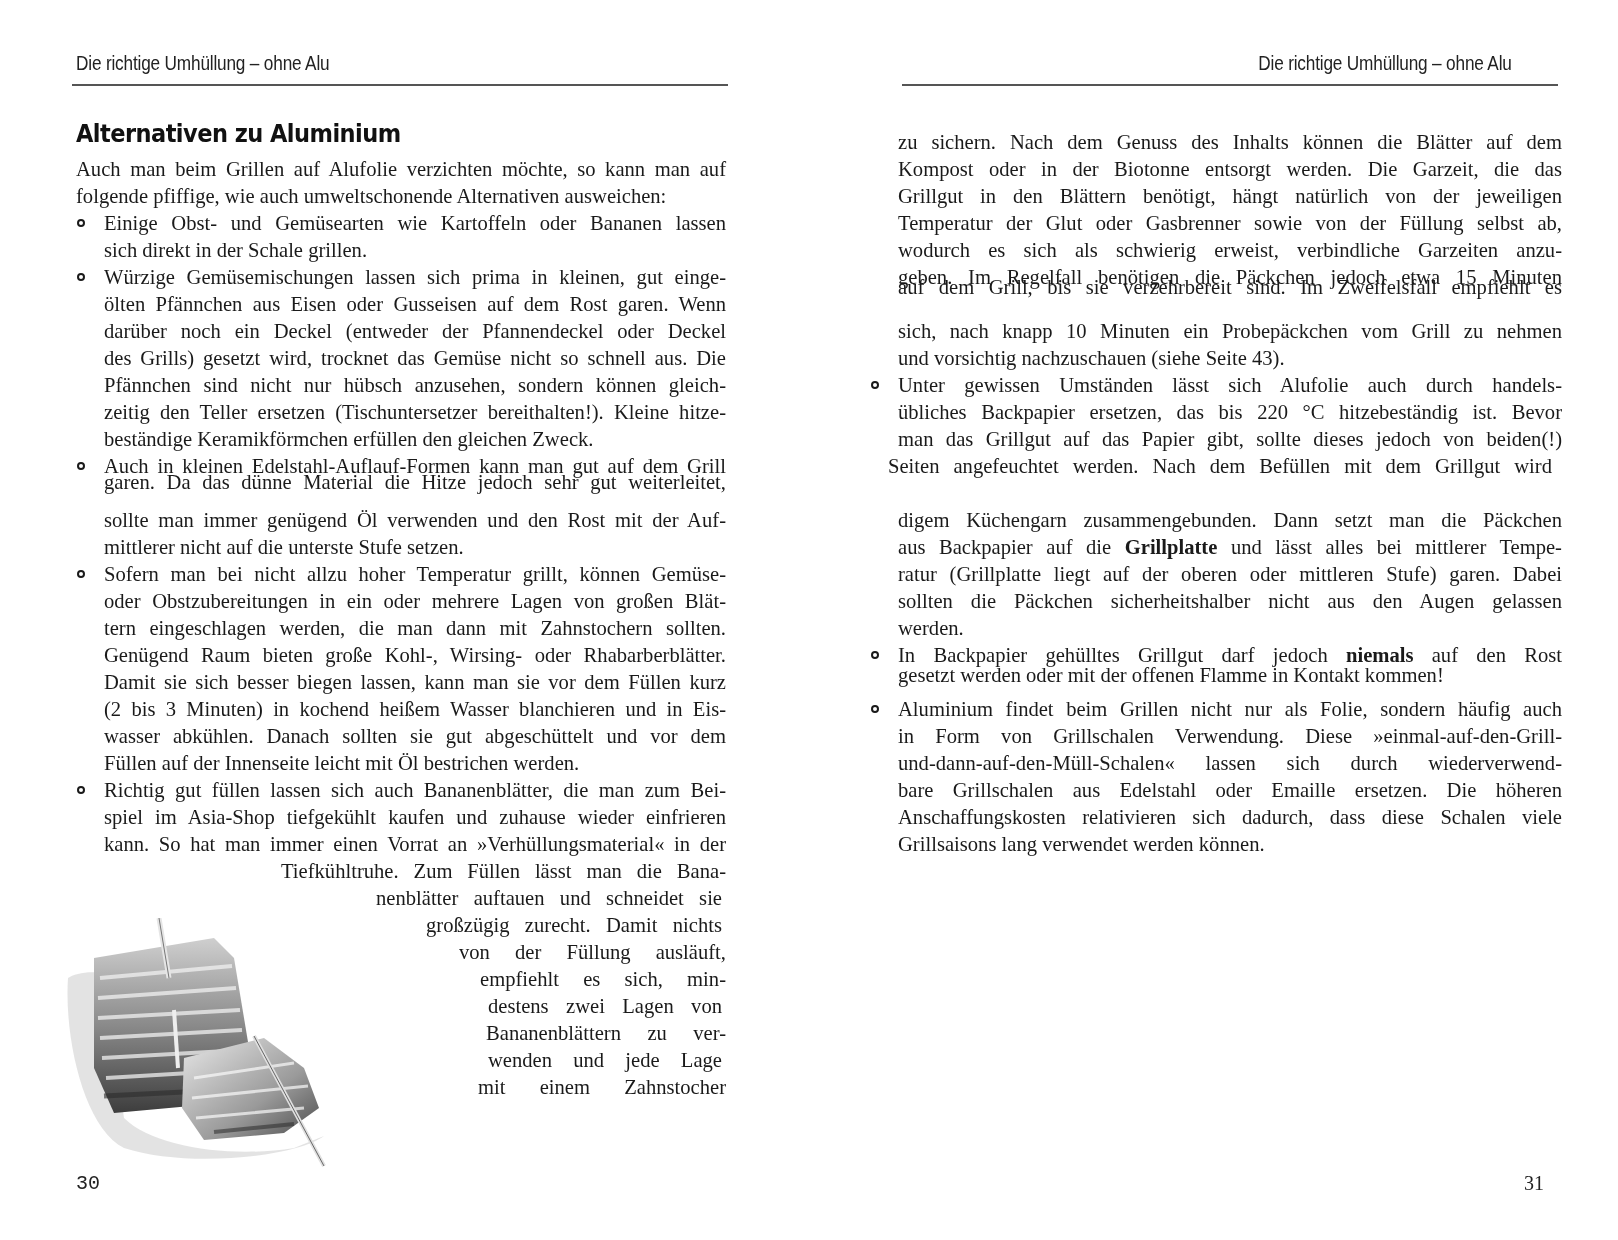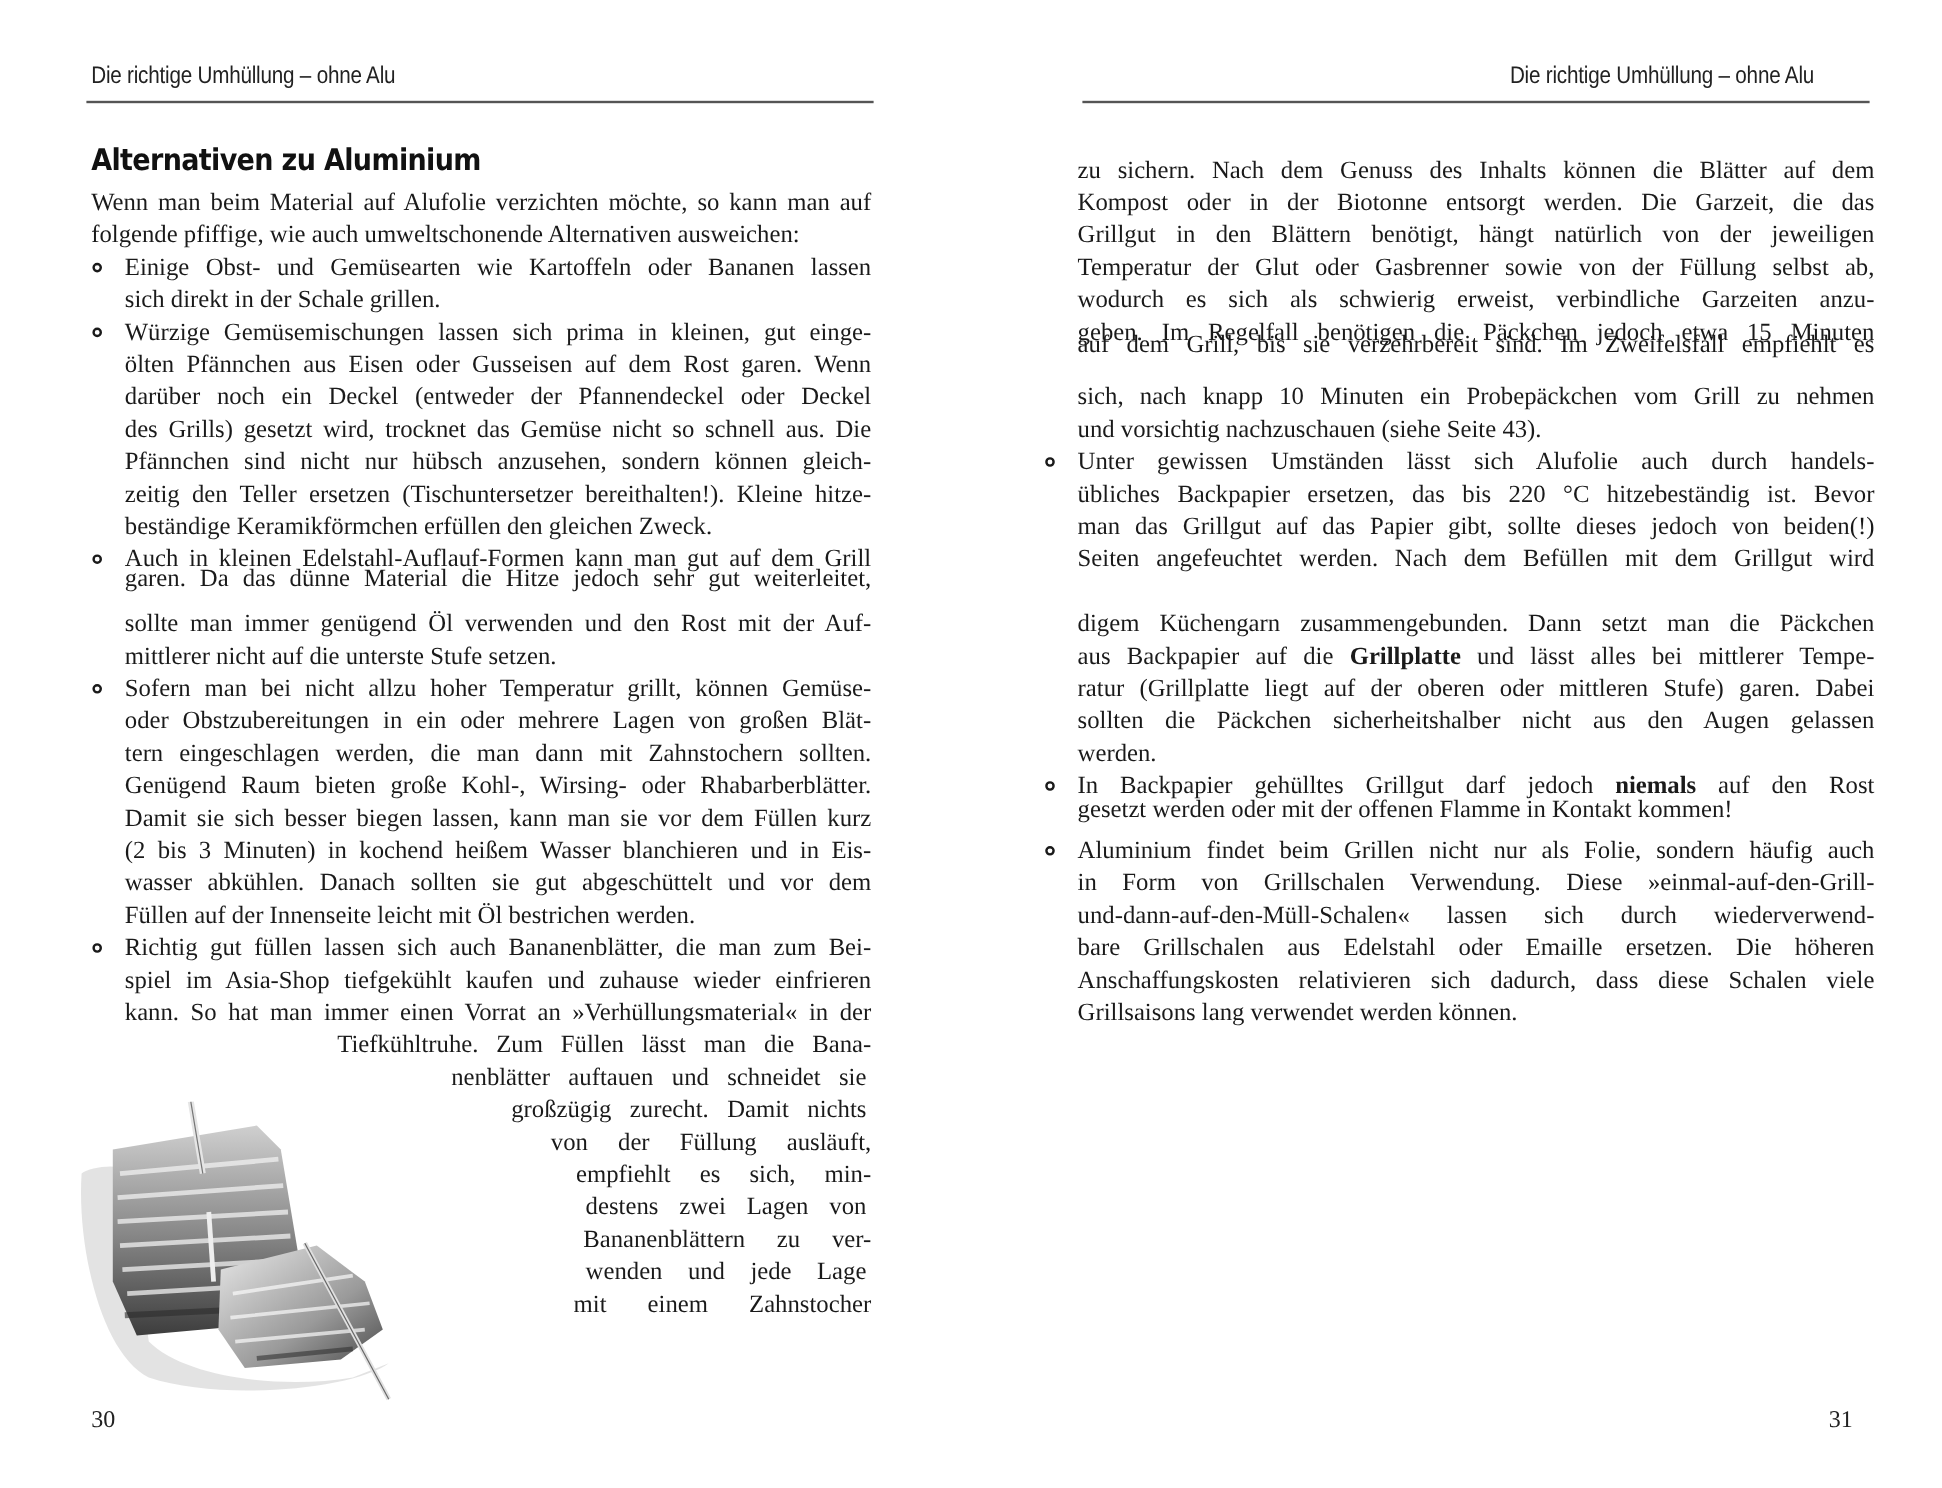--- a/index.html
+++ b/index.html
@@ -58,7 +58,7 @@
   <div class="head-rule"></div>
   <div class="section-title">Alternativen zu Aluminium</div>
 
-  <div class="line" style="left:76px;top:155px;width:650px">Wenn man beim Material auf Alufolie verzichten möchte, so kann man auf</div>
+  <div class="line" style="left:76px;top:155px;width:650px">Auch man beim Grillen auf Alufolie verzichten möchte, so kann man auf</div>
   <div class="line last" style="left:76px;top:182px;width:650px">folgende pfiffige, wie auch umweltschonende Alternativen ausweichen:</div>
 
   <div class="bullet" style="left:77px;top:219px"></div>

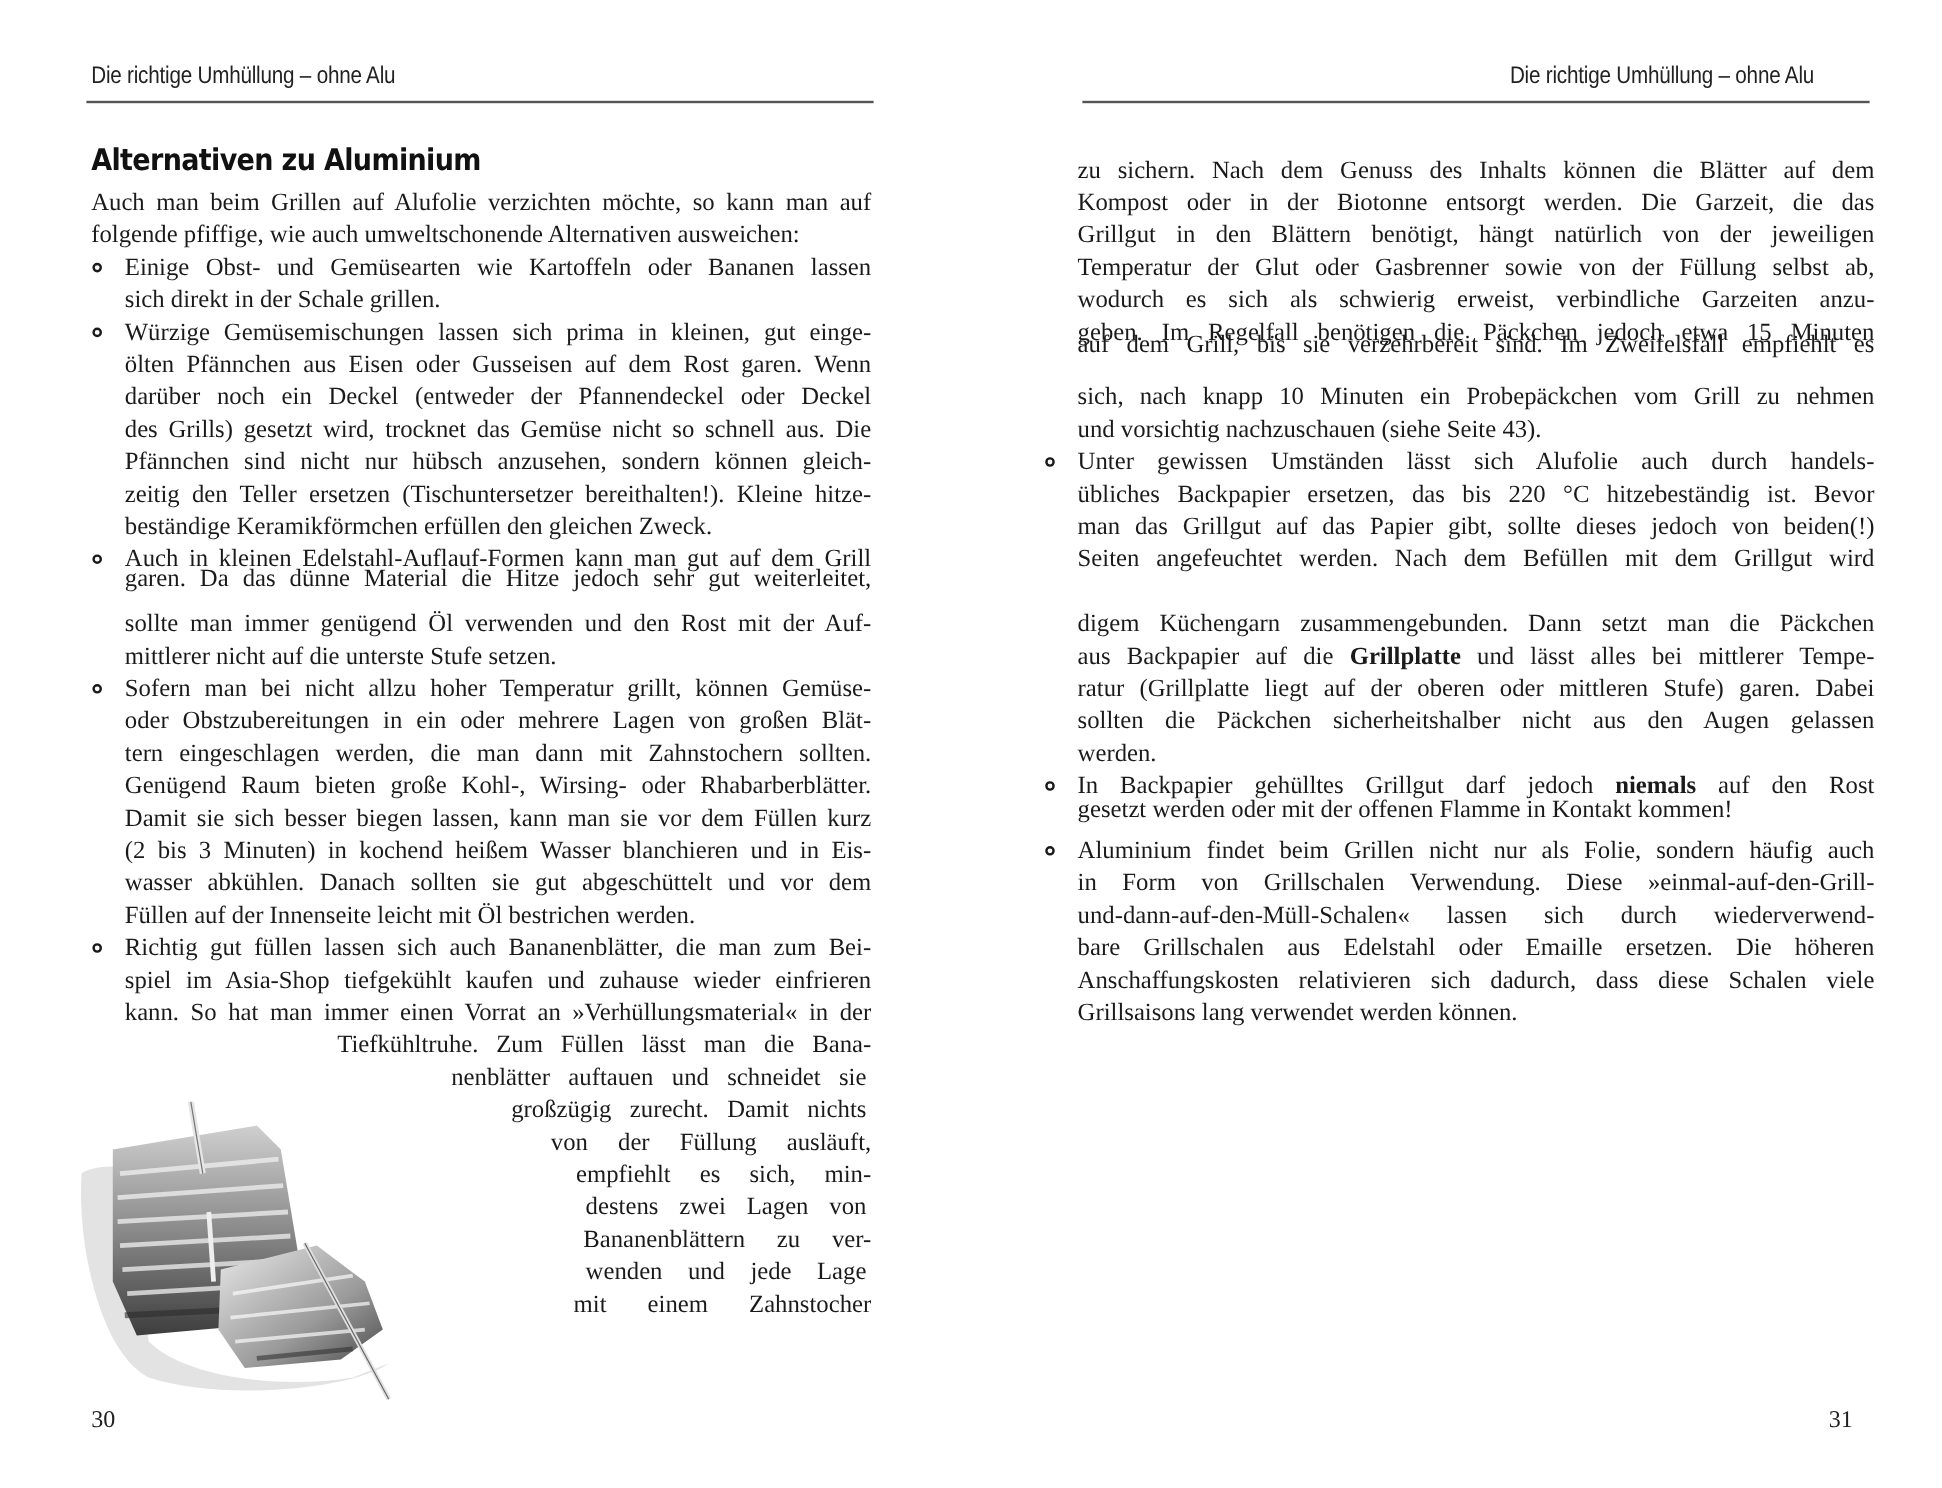--- a/index.html
+++ b/index.html
@@ -159,7 +159,7 @@
   <div class="line" style="left:98px;top:371px;width:664px">Unter gewissen Umständen lässt sich Alufolie auch durch handels-</div>
   <div class="line" style="left:98px;top:398px;width:664px">übliches Backpapier ersetzen, das bis 220 °C hitzebeständig ist. Bevor</div>
   <div class="line" style="left:98px;top:425px;width:664px">man das Grillgut auf das Papier gibt, sollte dieses jedoch von beiden(!)</div>
-  <div class="line" style="left:98px;top:452px;width:664px">Seiten angefeuchtet werden. Nach dem Befüllen mit dem Grillgut wird</div>
+  <div class="line" style="left:88px;top:452px;width:664px">Seiten angefeuchtet werden. Nach dem Befüllen mit dem Grillgut wird</div>
   <div class="line" style="left:98px;top:506px;width:664px">digem Küchengarn zusammengebunden. Dann setzt man die Päckchen</div>
   <div class="line" style="left:98px;top:533px;width:664px"><span>aus Backpapier auf die </span> <b>Grillplatte</b> <span> und lässt alles bei mittlerer Tempe-</span></div>
   <div class="line" style="left:98px;top:560px;width:664px">ratur (Grillplatte liegt auf der oberen oder mittleren Stufe) garen. Dabei</div>

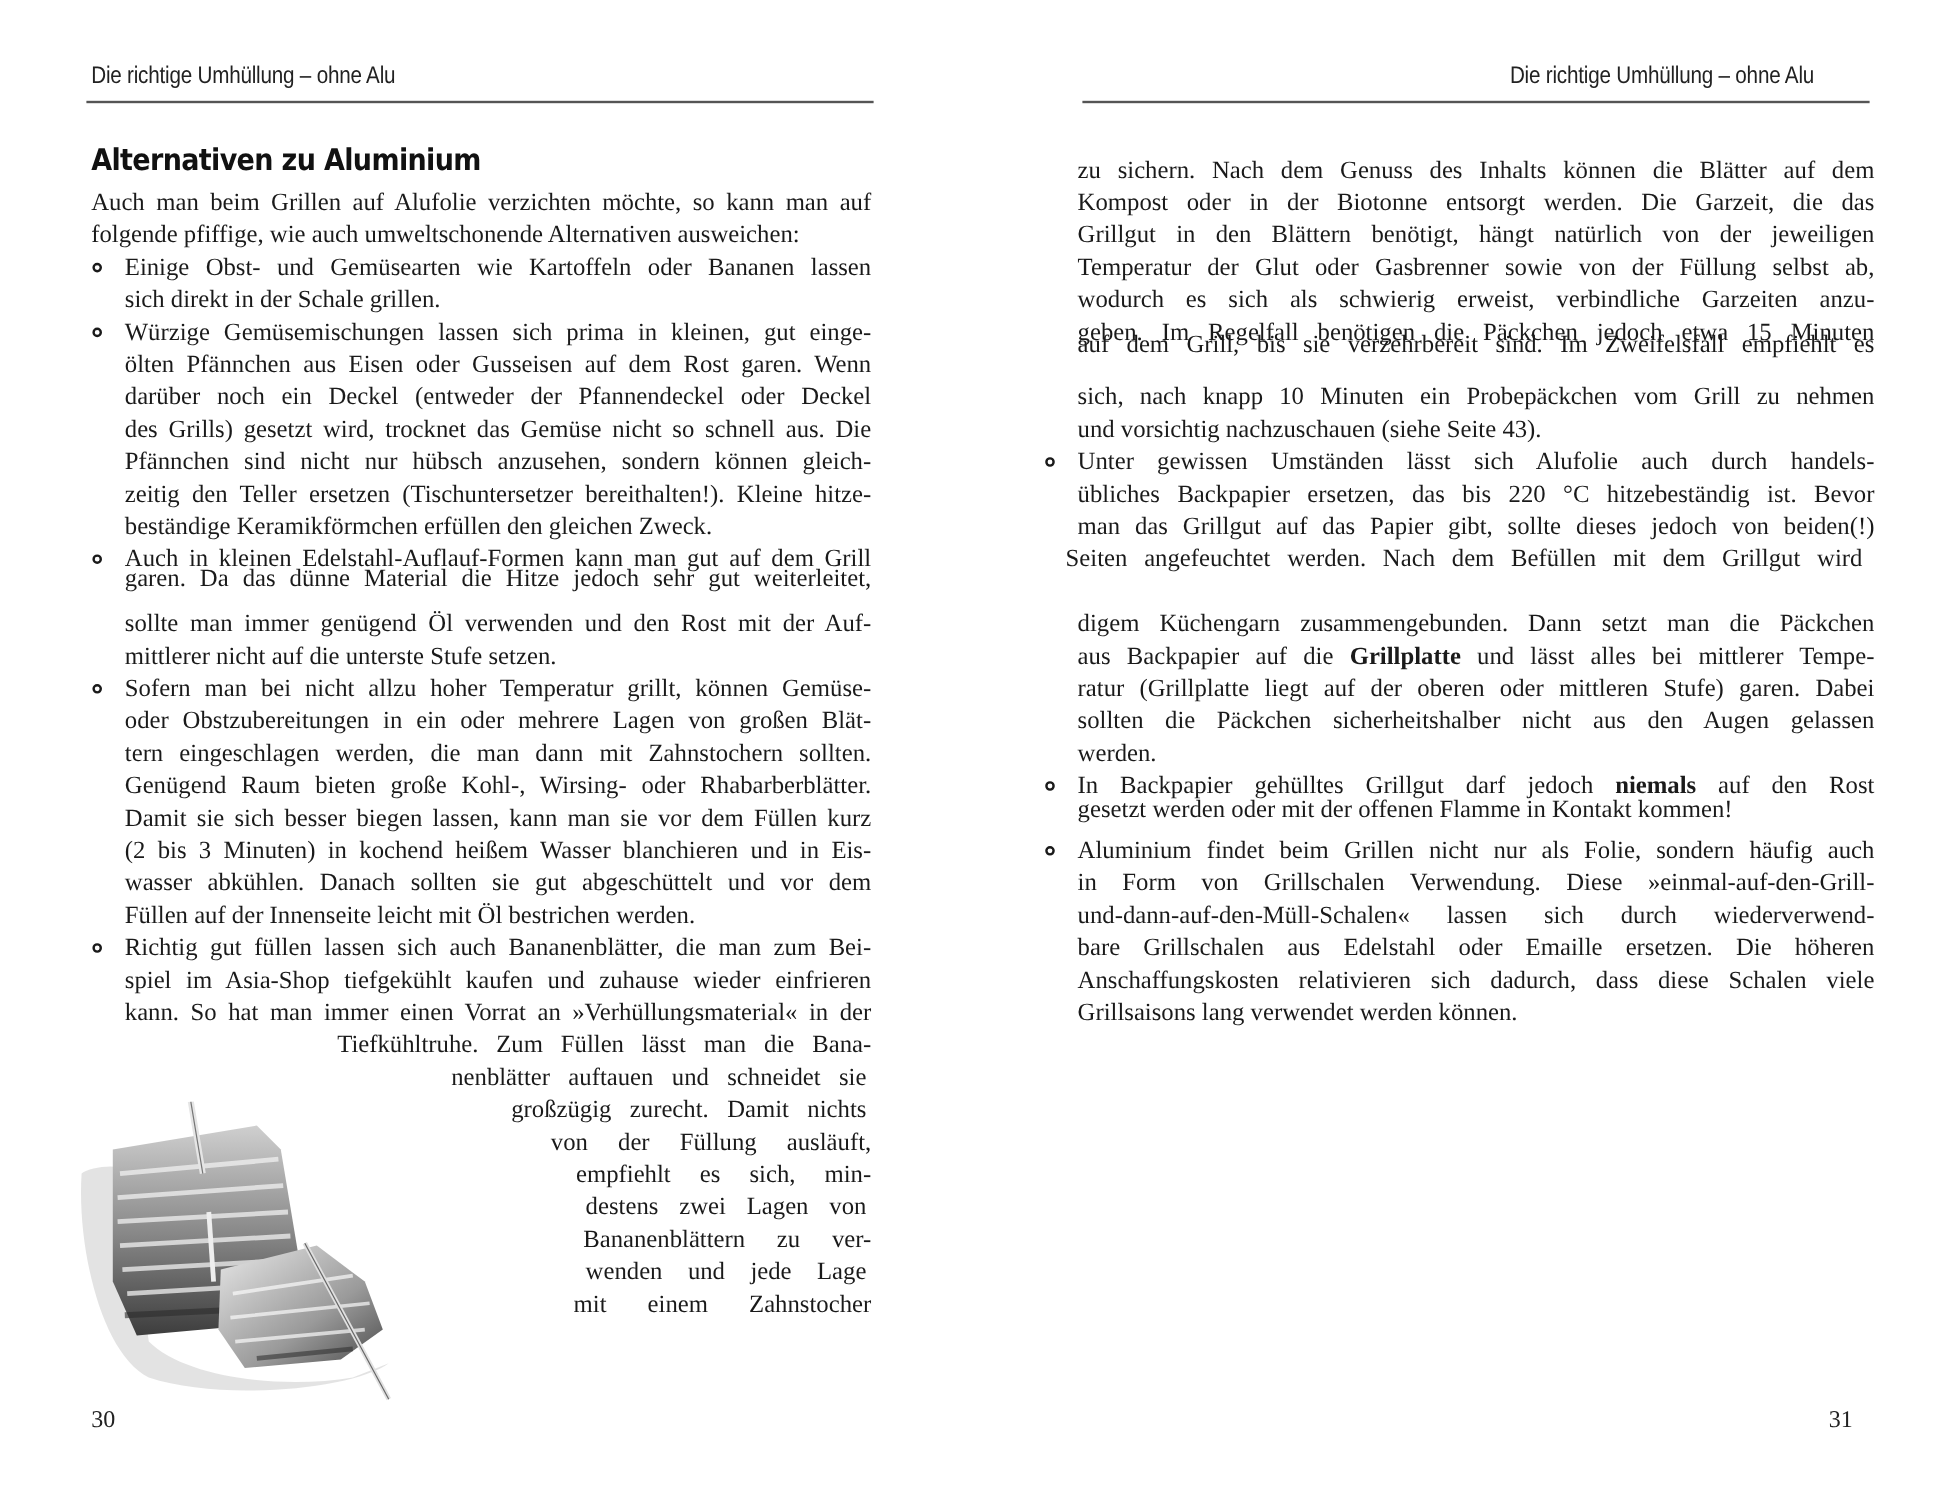--- a/index.html
+++ b/index.html
@@ -45,7 +45,7 @@
   }
 
   .page-number { position: absolute; top: 1172px; font-size: 20px; color: #222; }
-  .page-left .page-number { left: 76px; }
+  .page-left .page-number { left: 76px; font-family: Liberation Mono, monospace; }
   .page-right .page-number { left: 724px; }
 
   .illustration { position: absolute; left: 64px; top: 918px; width: 300px; height: 260px; }

